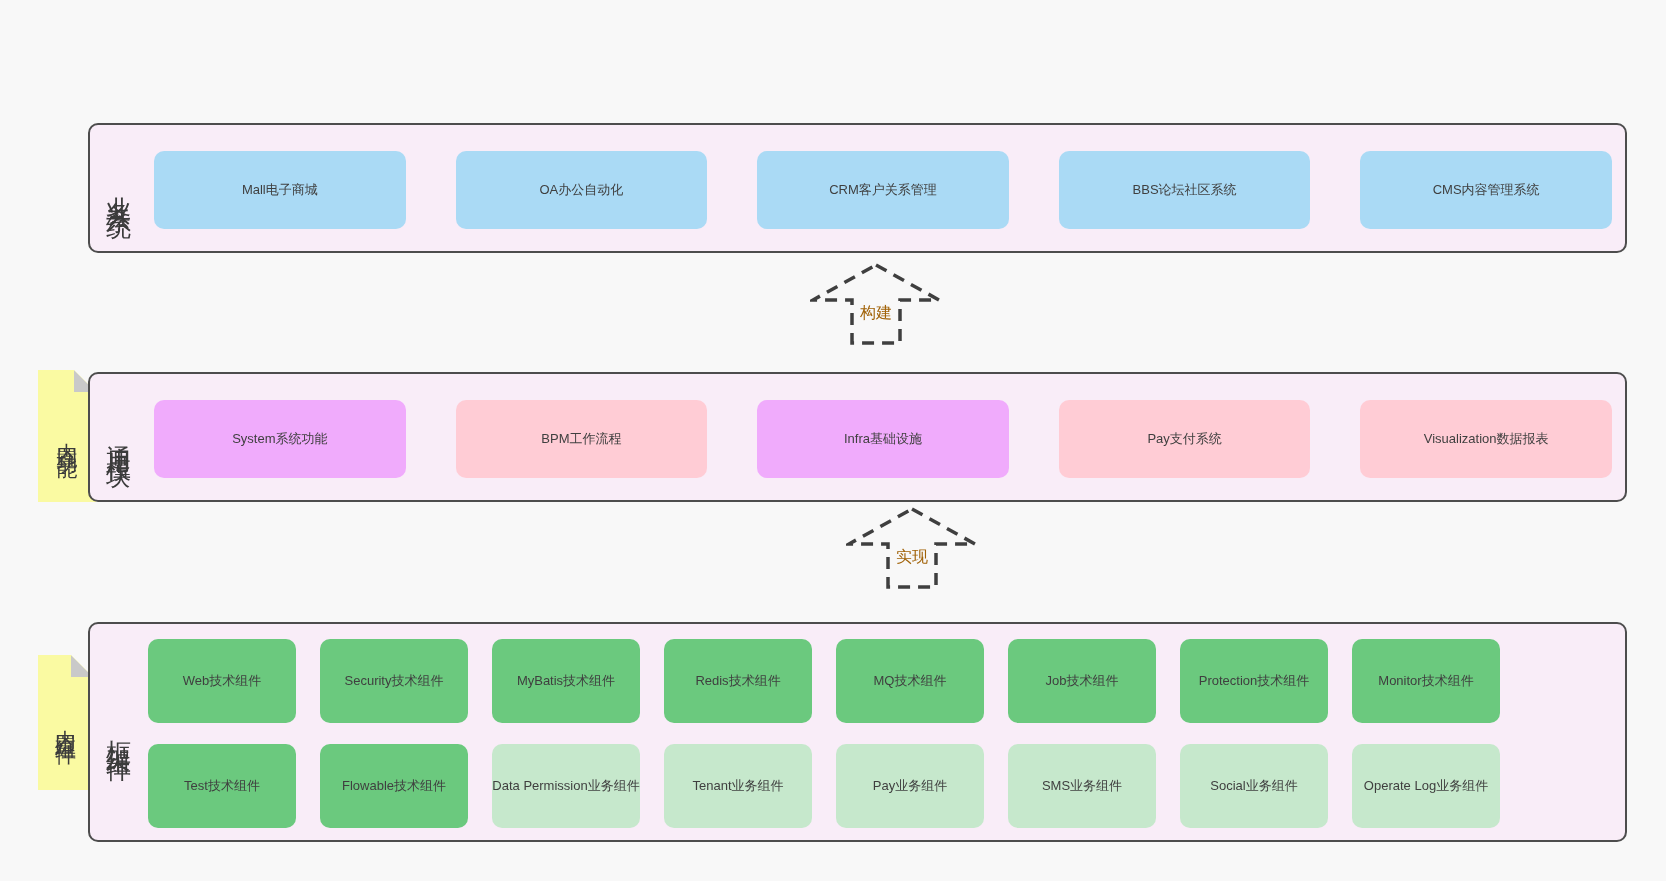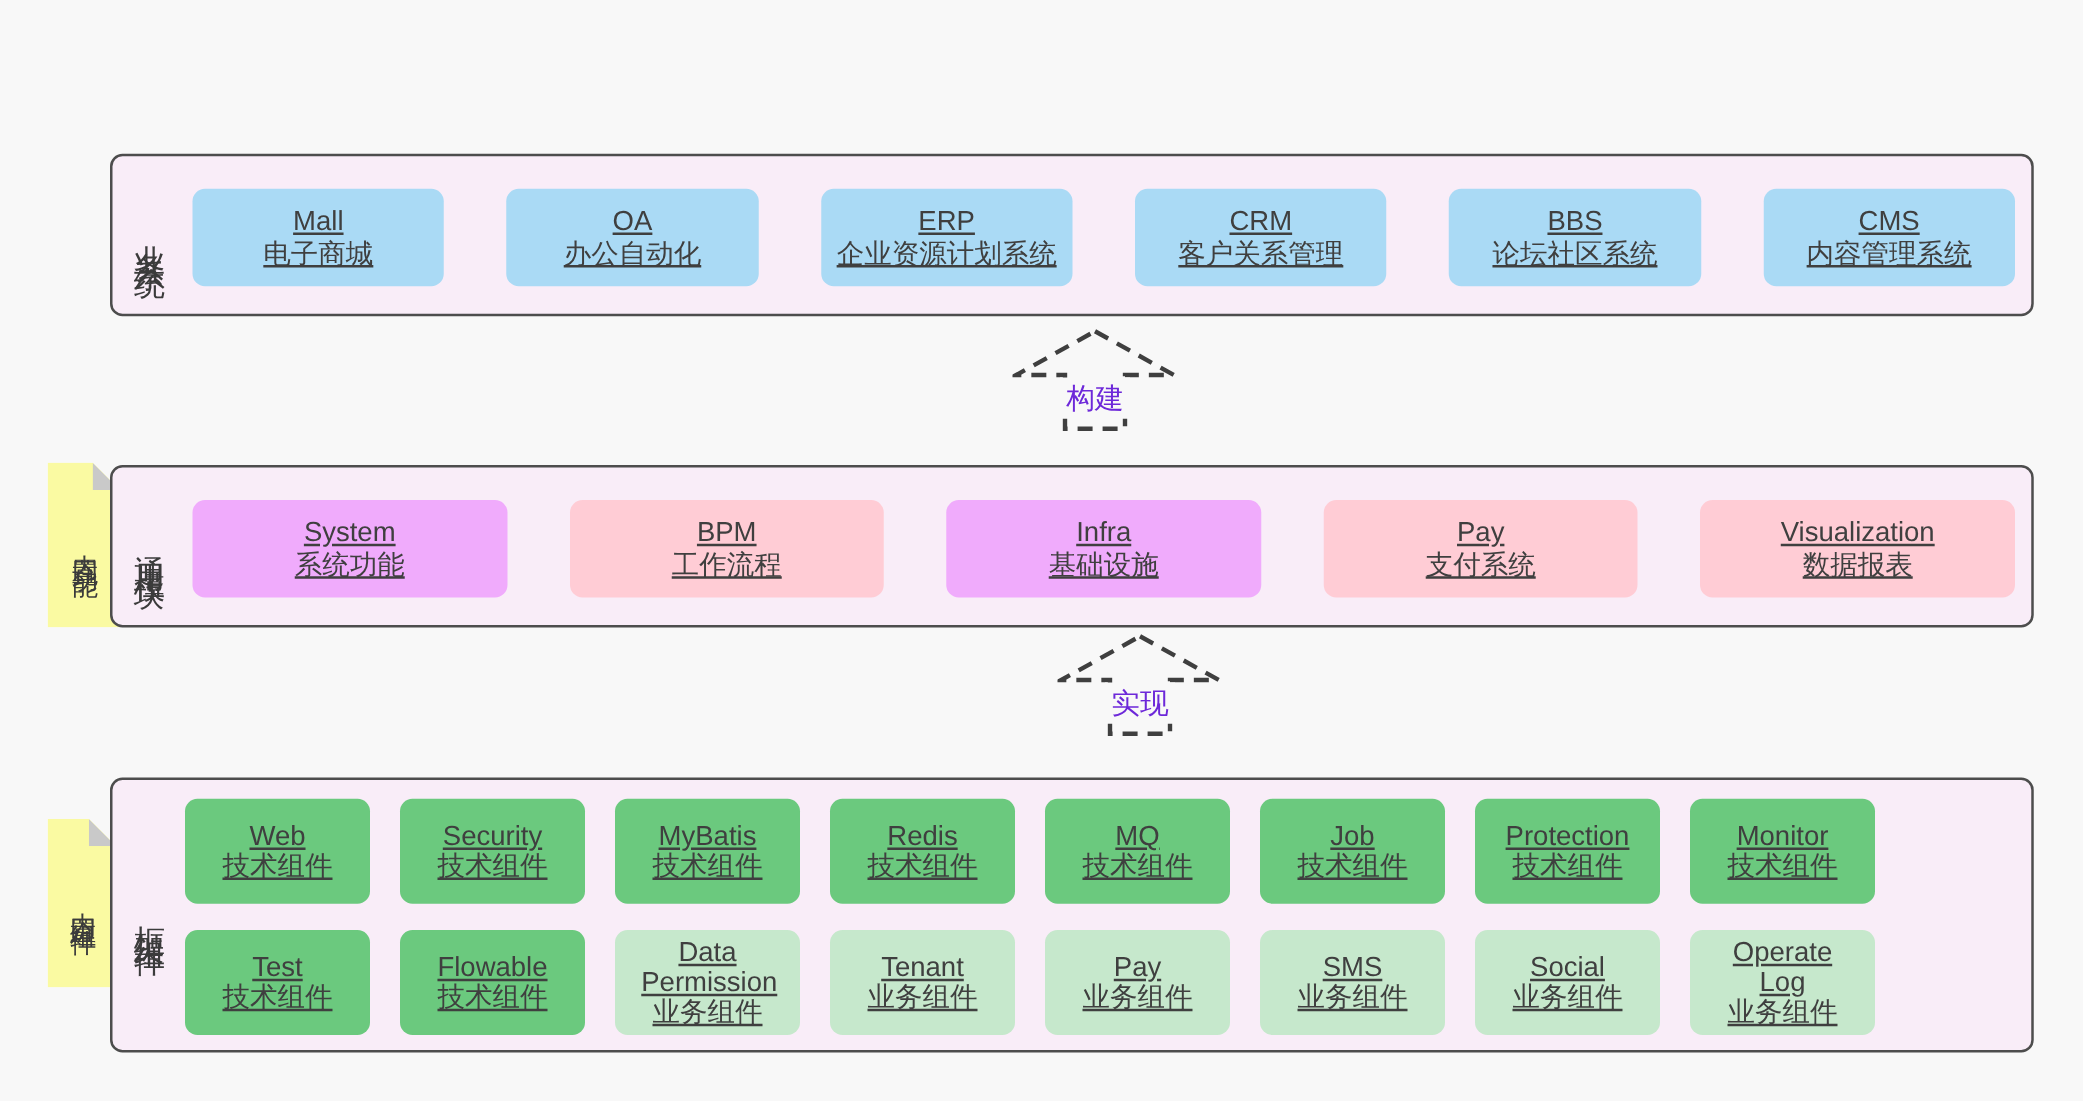--- a/index.html
+++ b/index.html
@@ -41,12 +41,11 @@
   }
   .box {
     border-radius:10px;
-    display:flex; flex-direction:column;
+    display:flex; 
     justify-content:center; align-items:center;
     text-align:center;
     line-height:26px;
-    font-size:22px;
-    text-decoration:underline;
+    font-size:13px;
   }
   .boxrow .box { flex:1; }
   .grid {

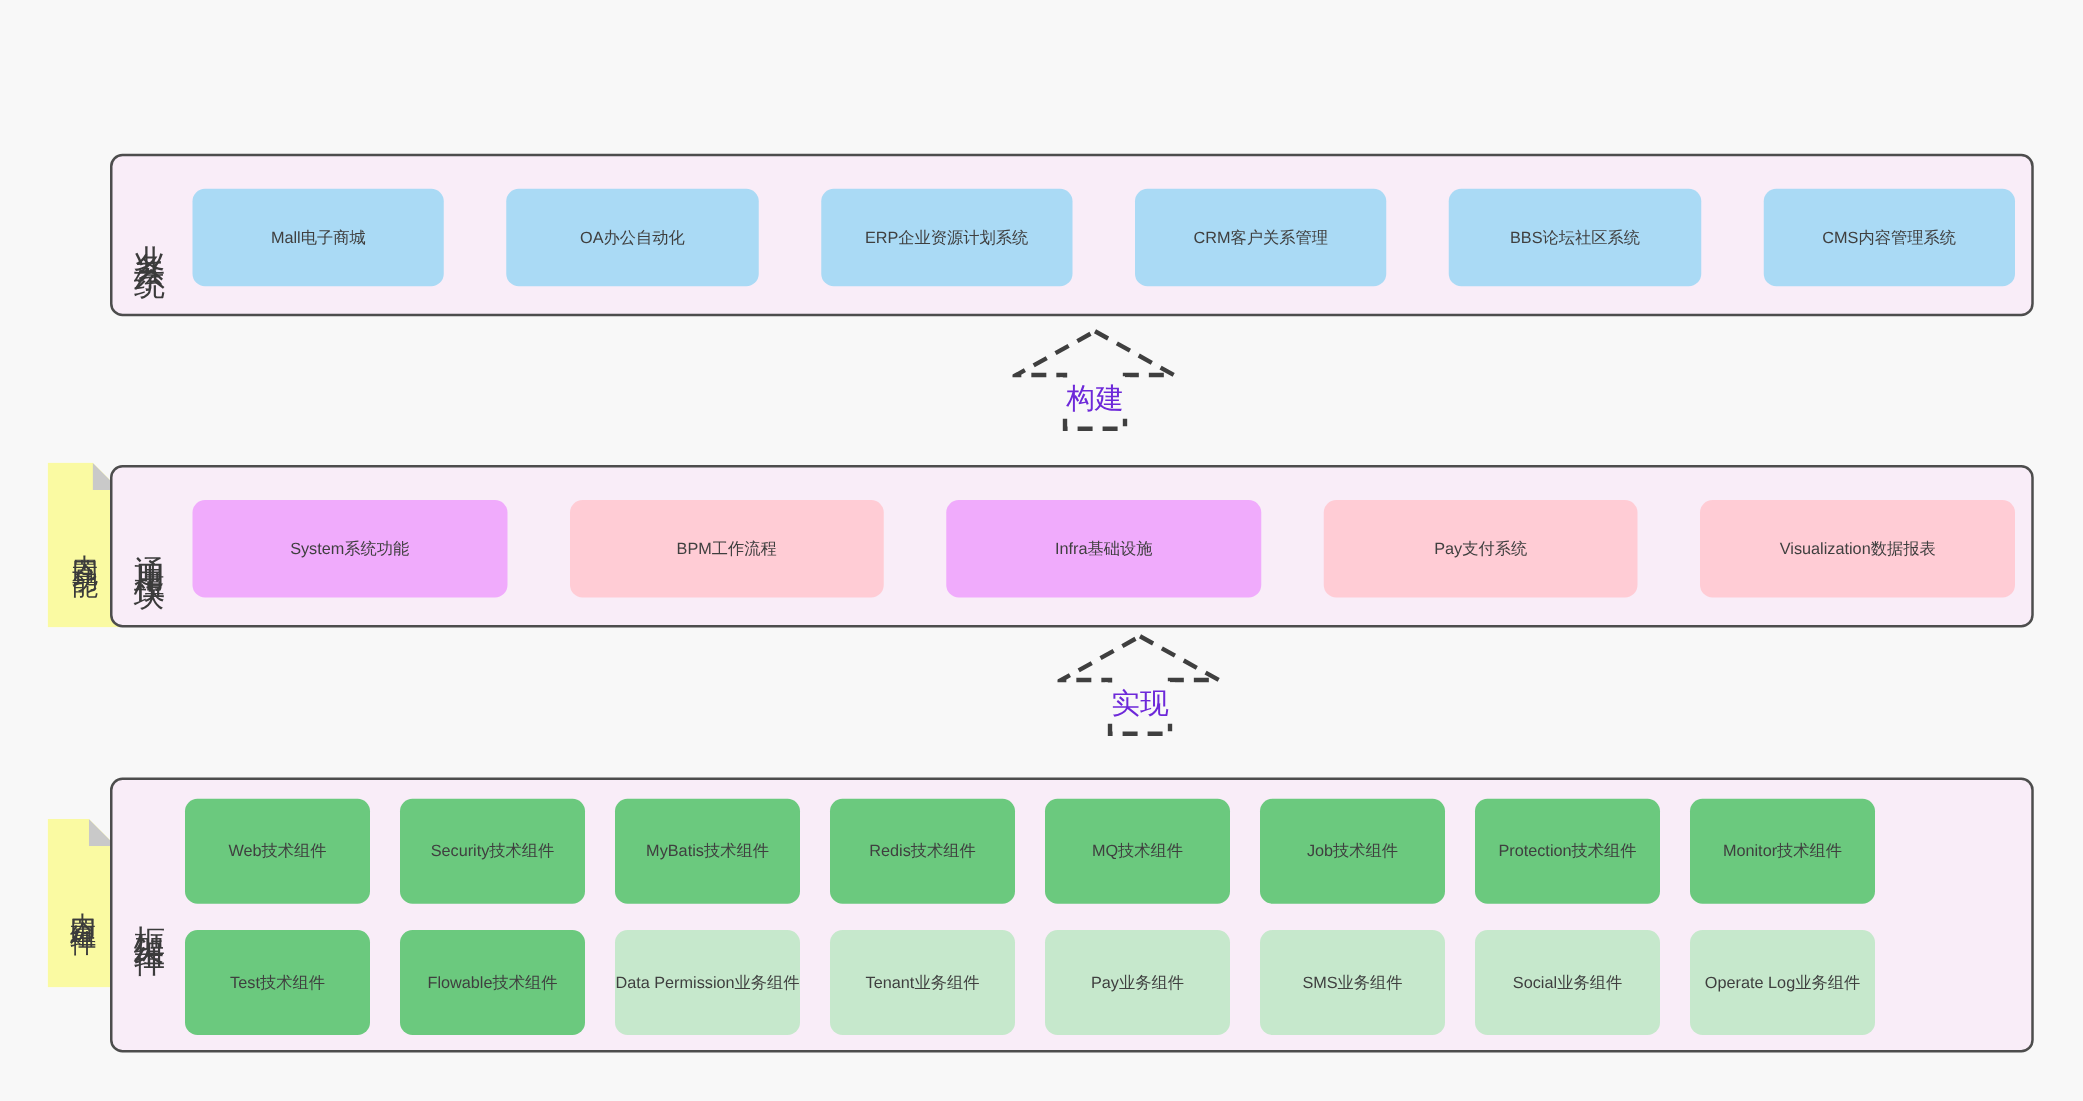--- a/index.html
+++ b/index.html
@@ -122,10 +122,6 @@
       <div class="box-desc">办公自动化</div>
     </div>
     <div class="box c-blue">
-      <div class="box-name">ERP</div>
-      <div class="box-desc">企业资源计划系统</div>
-    </div>
-    <div class="box c-blue">
       <div class="box-name">CRM</div>
       <div class="box-desc">客户关系管理</div>
     </div>

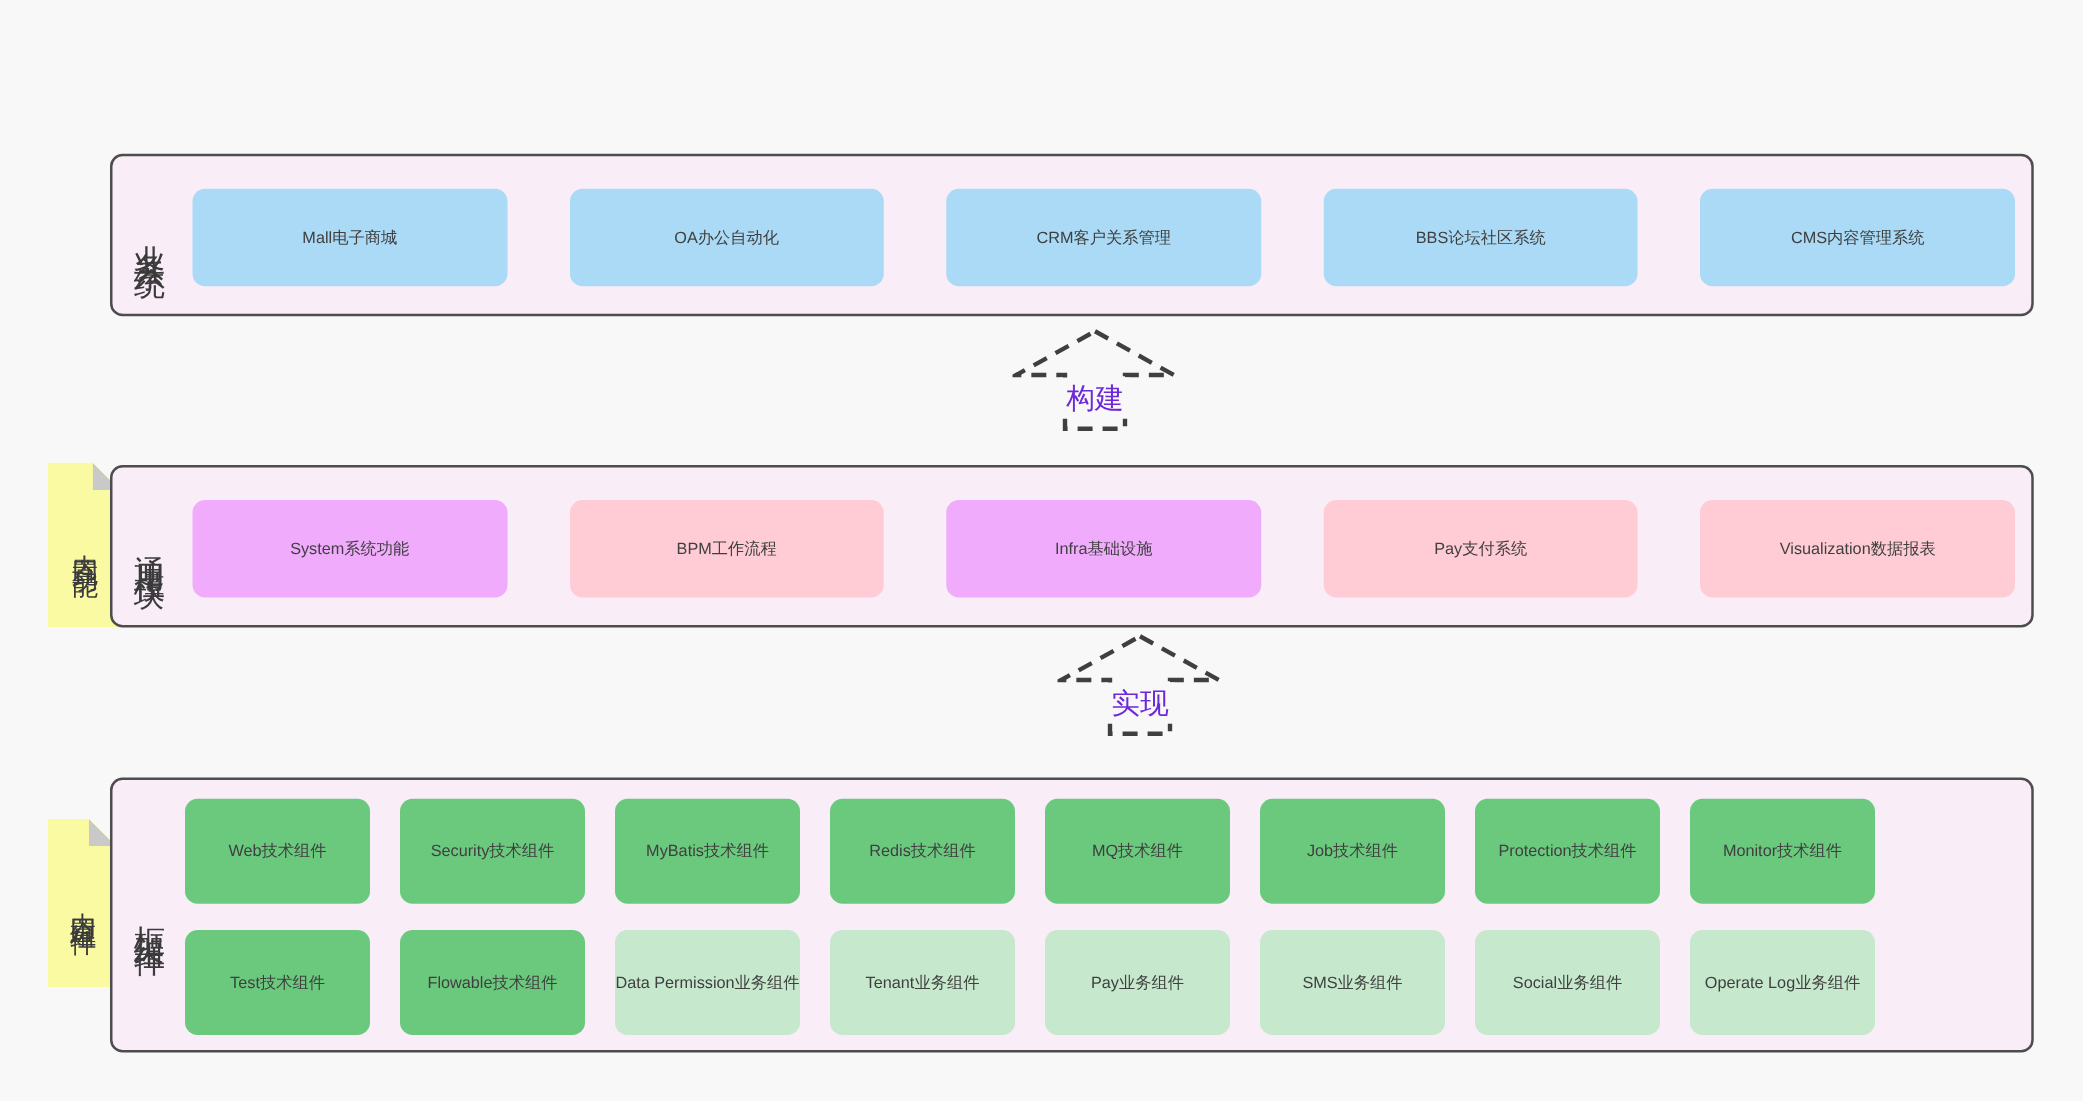--- a/index.html
+++ b/index.html
@@ -102,8 +102,8 @@
     transform:translateX(-50%);
     background:#f8f8f8;
     padding:1px 5px;
-    font-size:23px;
-    color:#6d28d9;
+    font-size:16px;
+    color:#a16207;
     white-space:nowrap;
   }
 </style>

